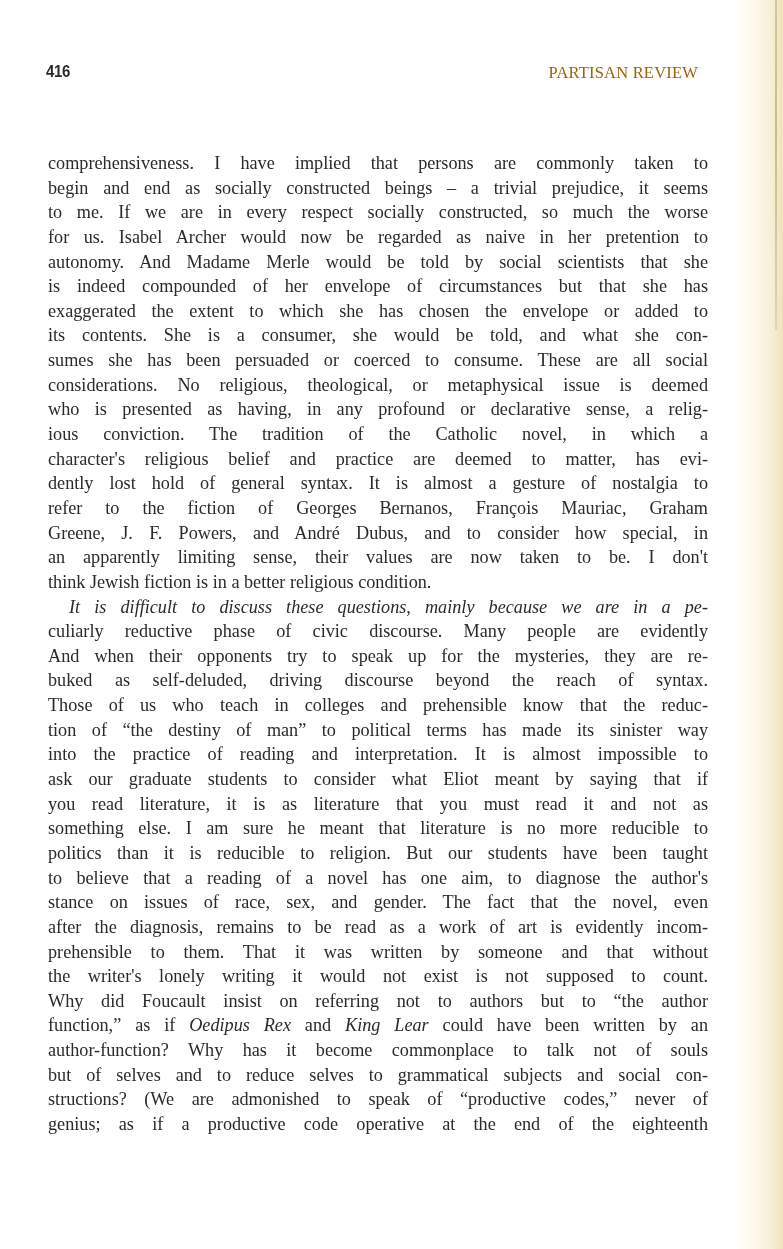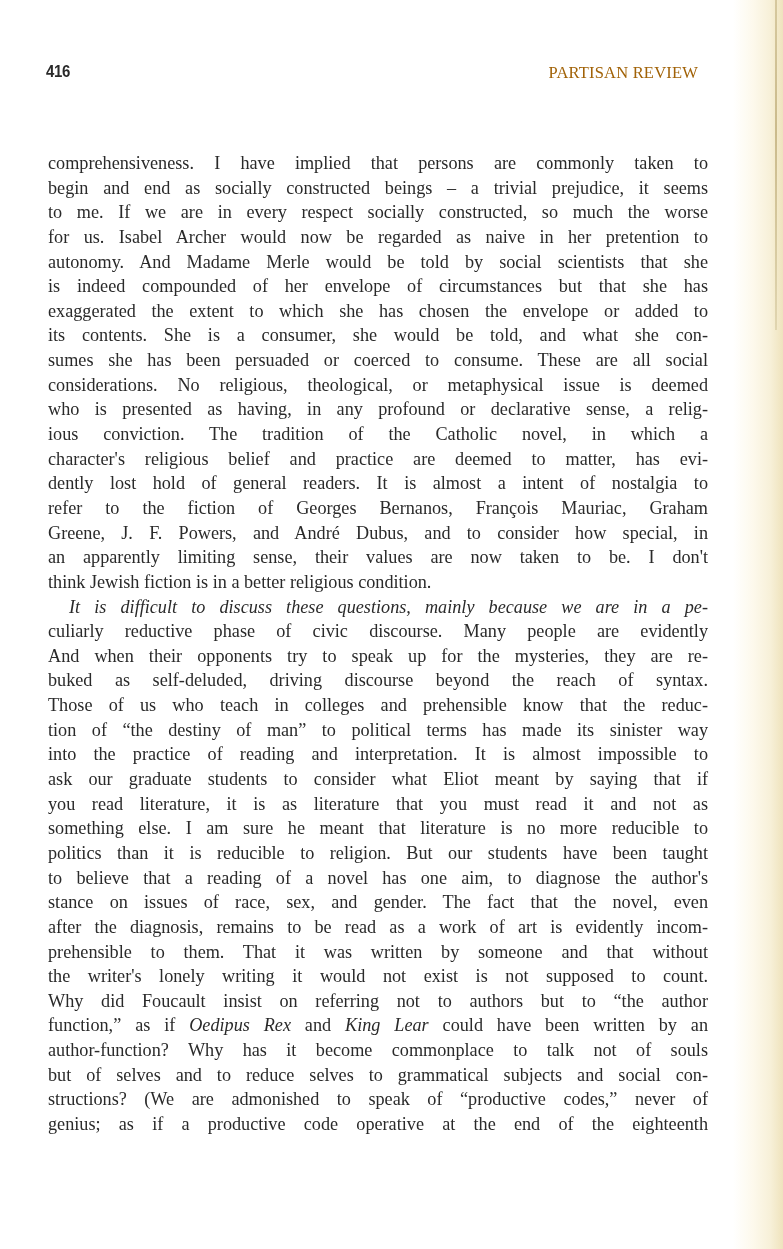--- a/index.html
+++ b/index.html
@@ -116,7 +116,7 @@
     <span class="line">who is presented as having, in any profound or declarative sense, a relig-</span>
     <span class="line">ious conviction. The tradition of the Catholic novel, in which a</span>
     <span class="line">character's religious belief and practice are deemed to matter, has evi-</span>
-    <span class="line">dently lost hold of general readers. It is almost a intent of nostalgia to</span>
+    <span class="line">dently lost hold of general syntax. It is almost a gesture of nostalgia to</span>
     <span class="line">refer to the fiction of Georges Bernanos, François Mauriac, Graham</span>
     <span class="line">Greene, J. F. Powers, and André Dubus, and to consider how special, in</span>
     <span class="line">an apparently limiting sense, their values are now taken to be. I don't</span>

